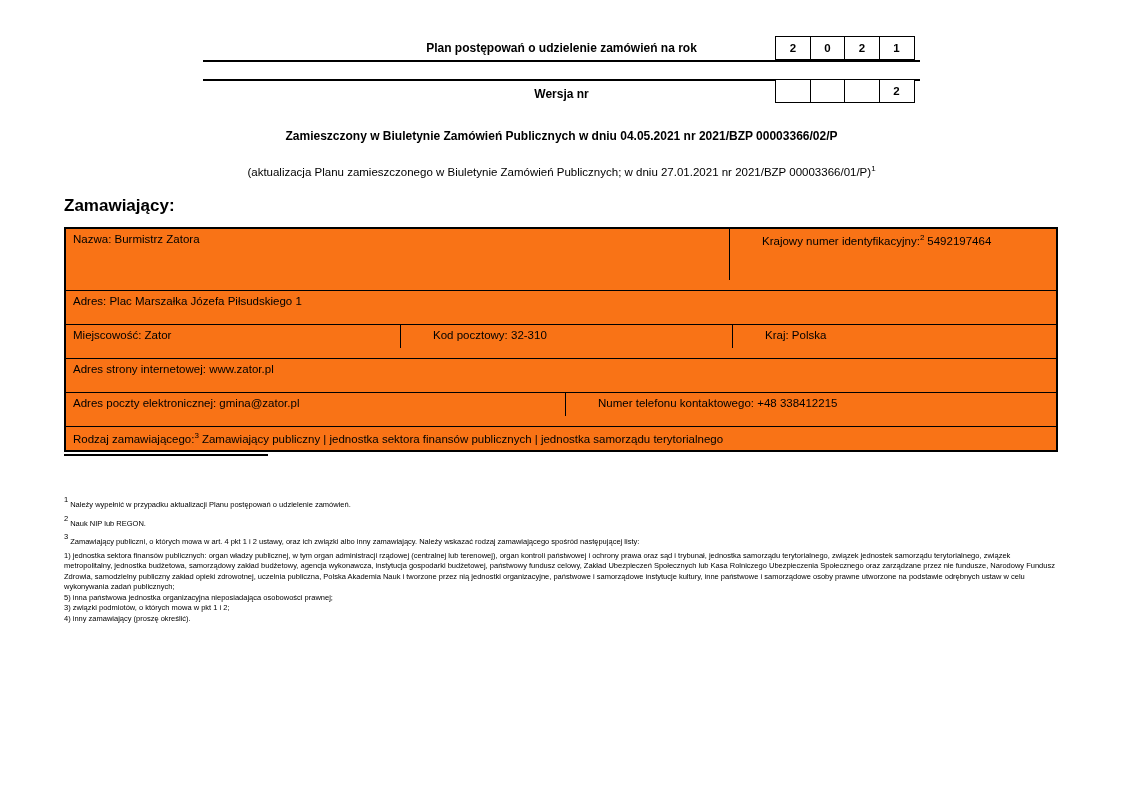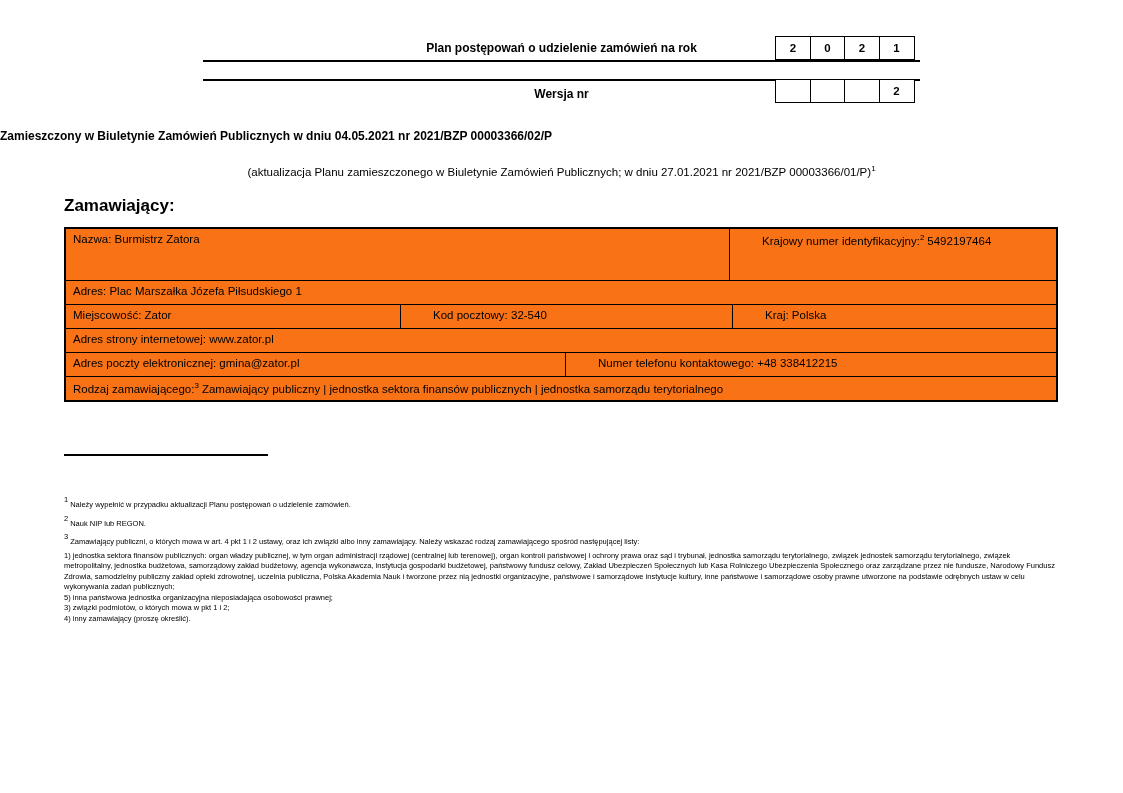--- a/index.html
+++ b/index.html
@@ -20,7 +20,7 @@
        font-weight:bold;font-size:11.5px;}
   .box + .box{margin-left:-1.5px;}
   
-  .pub-line{left:0;top:129px;width:1123px;font-weight:bold;font-size:12px;}
+  .pub-line{left:0;top:129px;width:1123px;text-align:center;font-weight:bold;font-size:12px;}
   .upd-line{left:0;top:164px;width:1123px;text-align:center;font-size:11.5px;}
   .upd-line sup{font-size:8px;}
   .section-label{left:64px;top:196px;font-weight:bold;font-size:17px;}

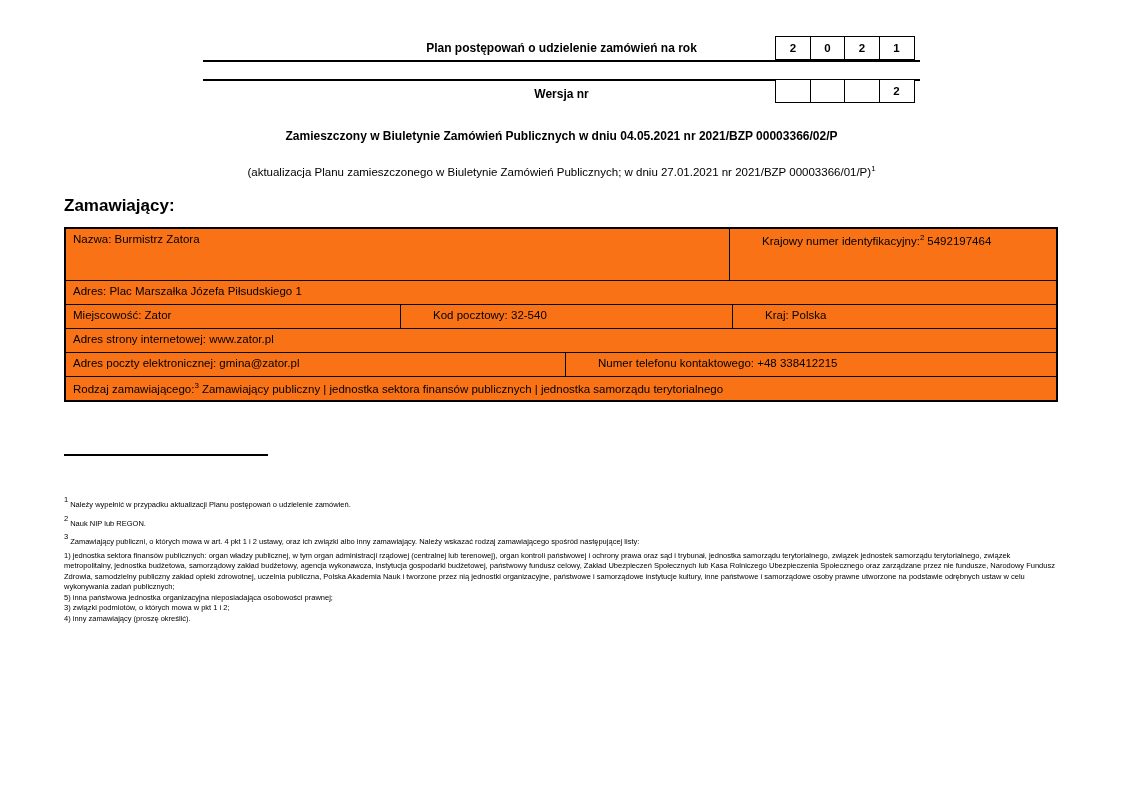--- a/index.html
+++ b/index.html
@@ -27,7 +27,7 @@
   
   .authority-table{left:64px;top:227px;width:994px;border:2px solid #000;box-sizing:border-box;background:#f97316;}
   .trow{display:flex;box-sizing:border-box;}
-  .trow + .trow{border-top:1.5px solid #000;}
+  .trow + .trow{border-top:1.5px solid #000;margin-top:10px;}
   .tcell{box-sizing:border-box;padding:4px 7px 0 7px;font-size:11.5px;overflow:hidden;white-space:nowrap;}
   .tcell + .tcell{border-left:1.5px solid #000;padding-left:32px;}
   .tcell sup{font-size:8px;}

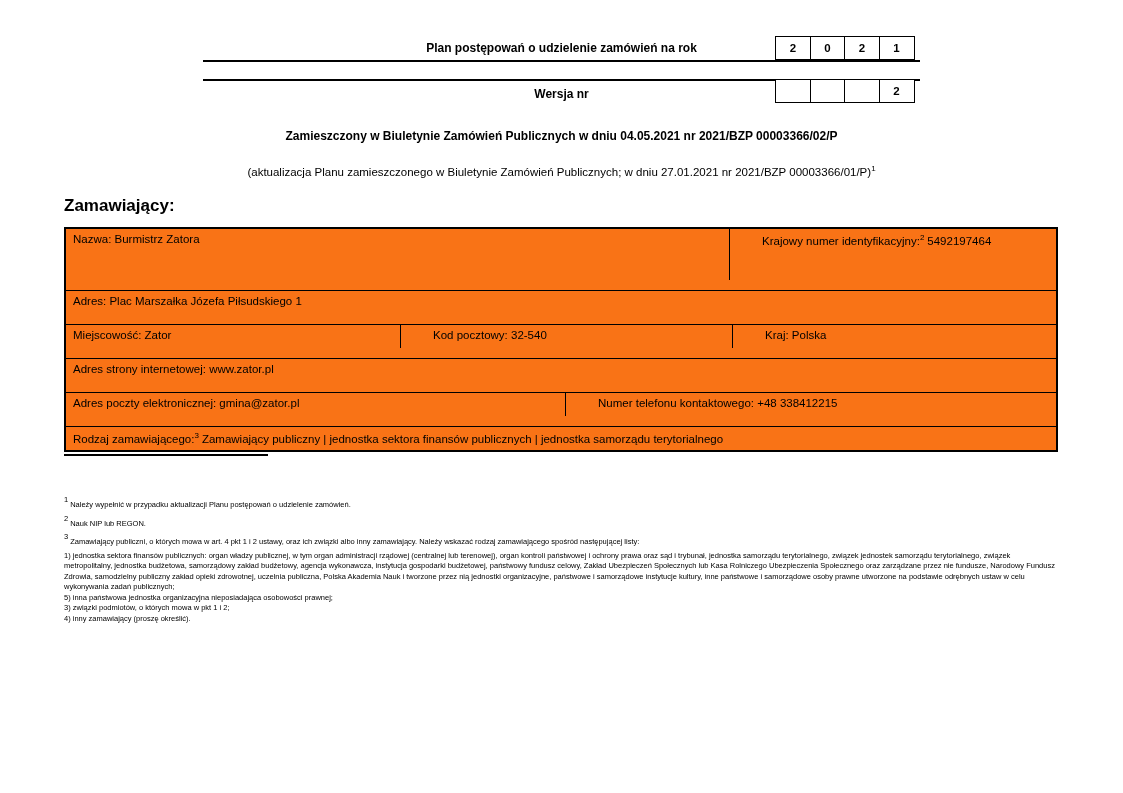--- a/index.html
+++ b/index.html
@@ -89,7 +89,7 @@
   </div>
   <div class="trow r3">
     <div class="tcell c-city">Miejscowość: Zator</div>
-    <div class="tcell c-zip">Kod pocztowy: 32-540</div>
+    <div class="tcell c-zip">Kod pocztowy: 32-310</div>
     <div class="tcell c-country">Kraj: Polska</div>
   </div>
   <div class="trow r4">

